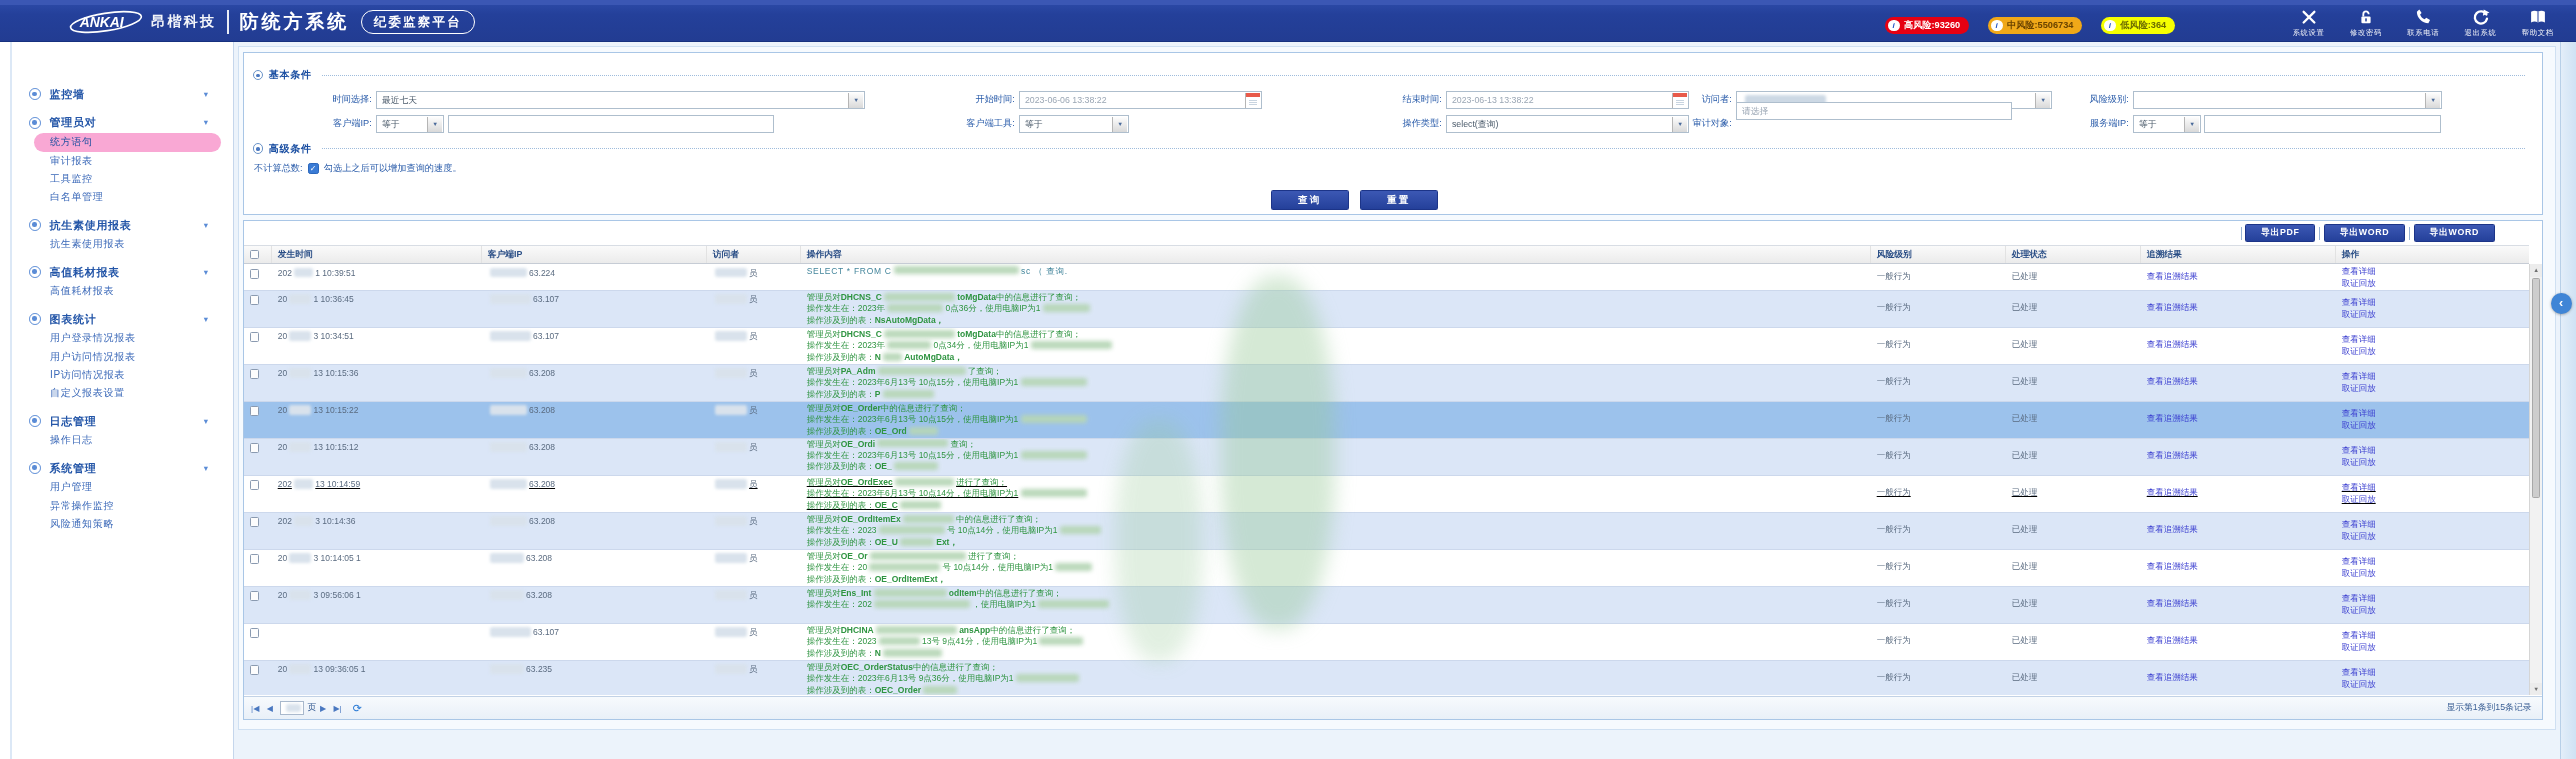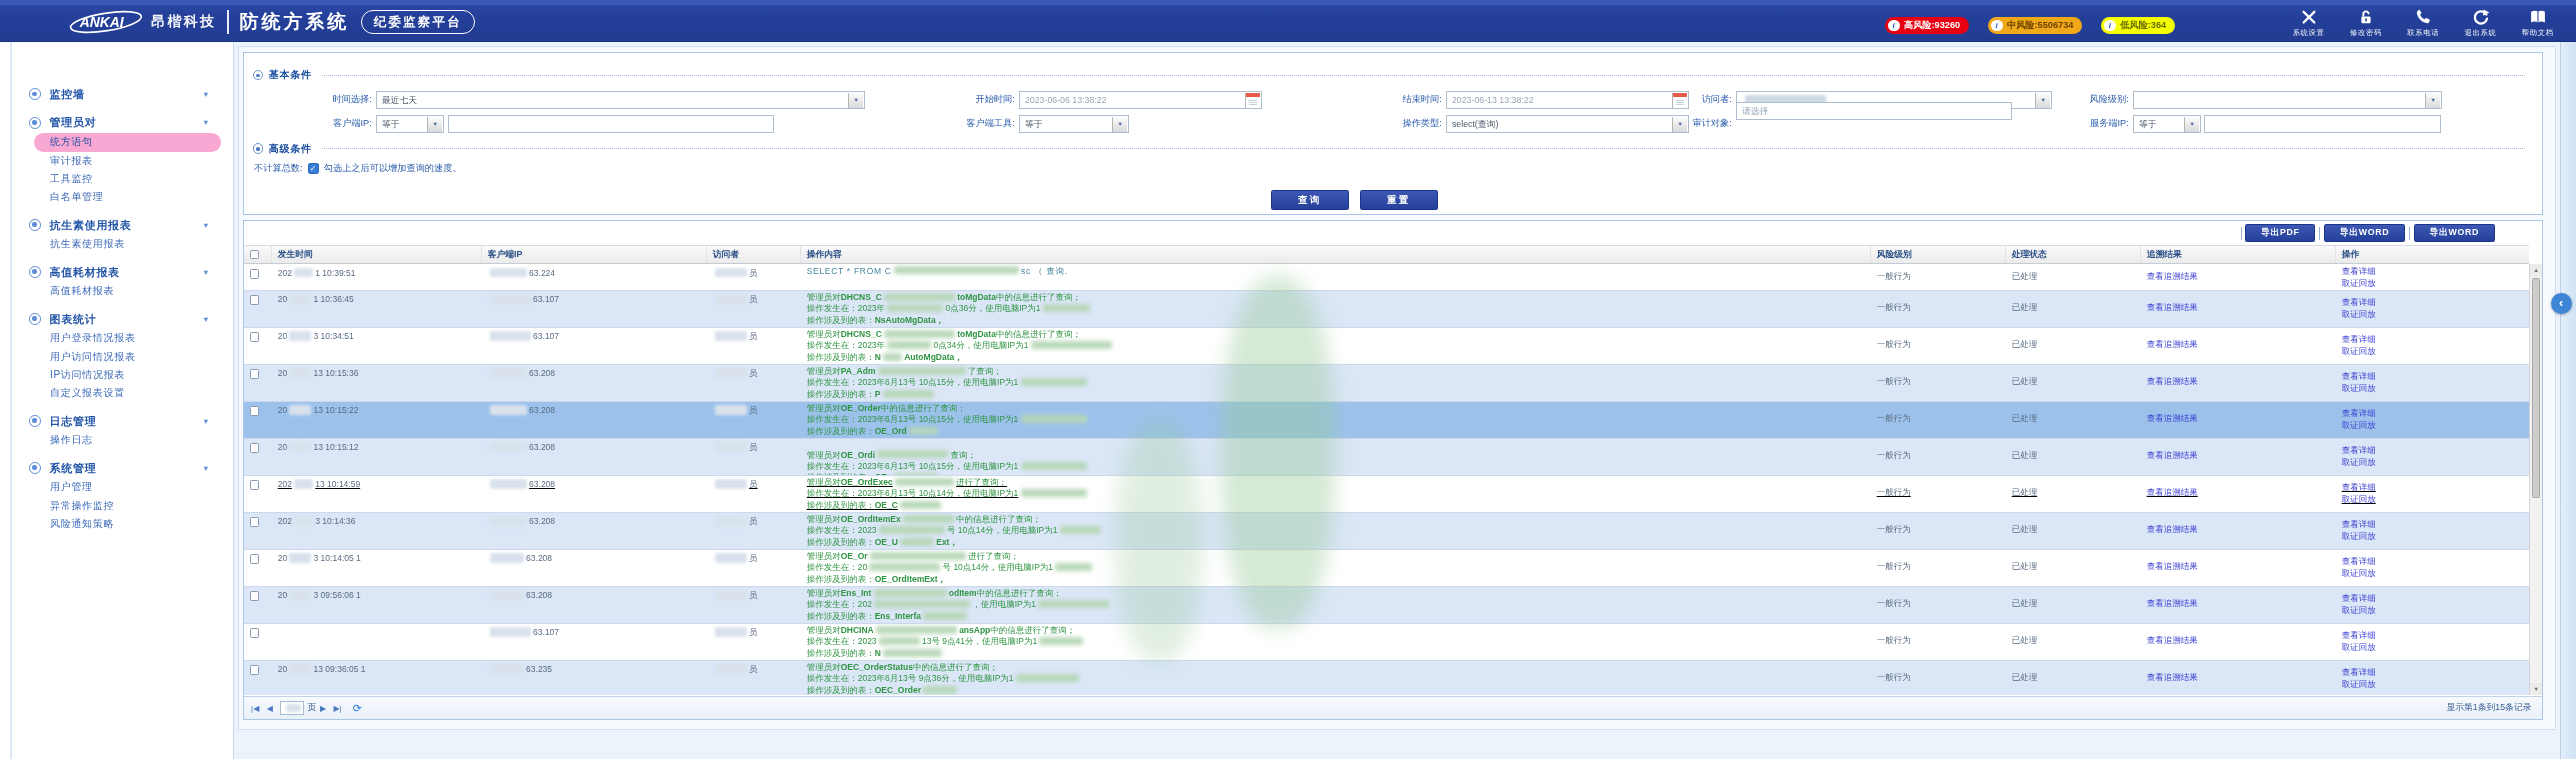--- a/index.html
+++ b/index.html
@@ -387,7 +387,7 @@
           <div class="cell" style="width: 210px;"><span>20</span><span class="redact" style="width: 22px;"></span><span>13 10:15:12</span></div>
           <div class="cell" style="width: 225px;"><span class="redact" style="width: 37px;"></span><span>63.208</span></div>
           <div class="cell" style="width: 94px;"><span class="redact" style="width: 32px;"></span><span>员</span></div>
-          <div class="cell" style="width: 1070px; padding-top: 11px;">
+          <div class="cell" style="width: 1070px; padding-top: 0;">
             <div class="line"><span class="gt">管理员对</span><span class="gb">OE_Ordi</span><span class="gred" style="width: 71px;"></span><span class="gt">查询；</span></div>
             <div class="line"><span class="gt">操作发生在：2023年6月13号 10点15分，使用电脑IP为1</span><span class="gred" style="width: 66px;"></span></div>
             <div class="line"><span class="gt">操作涉及到的表：</span><span class="gb">OE_</span><span class="gred" style="width: 44px;"></span></div>

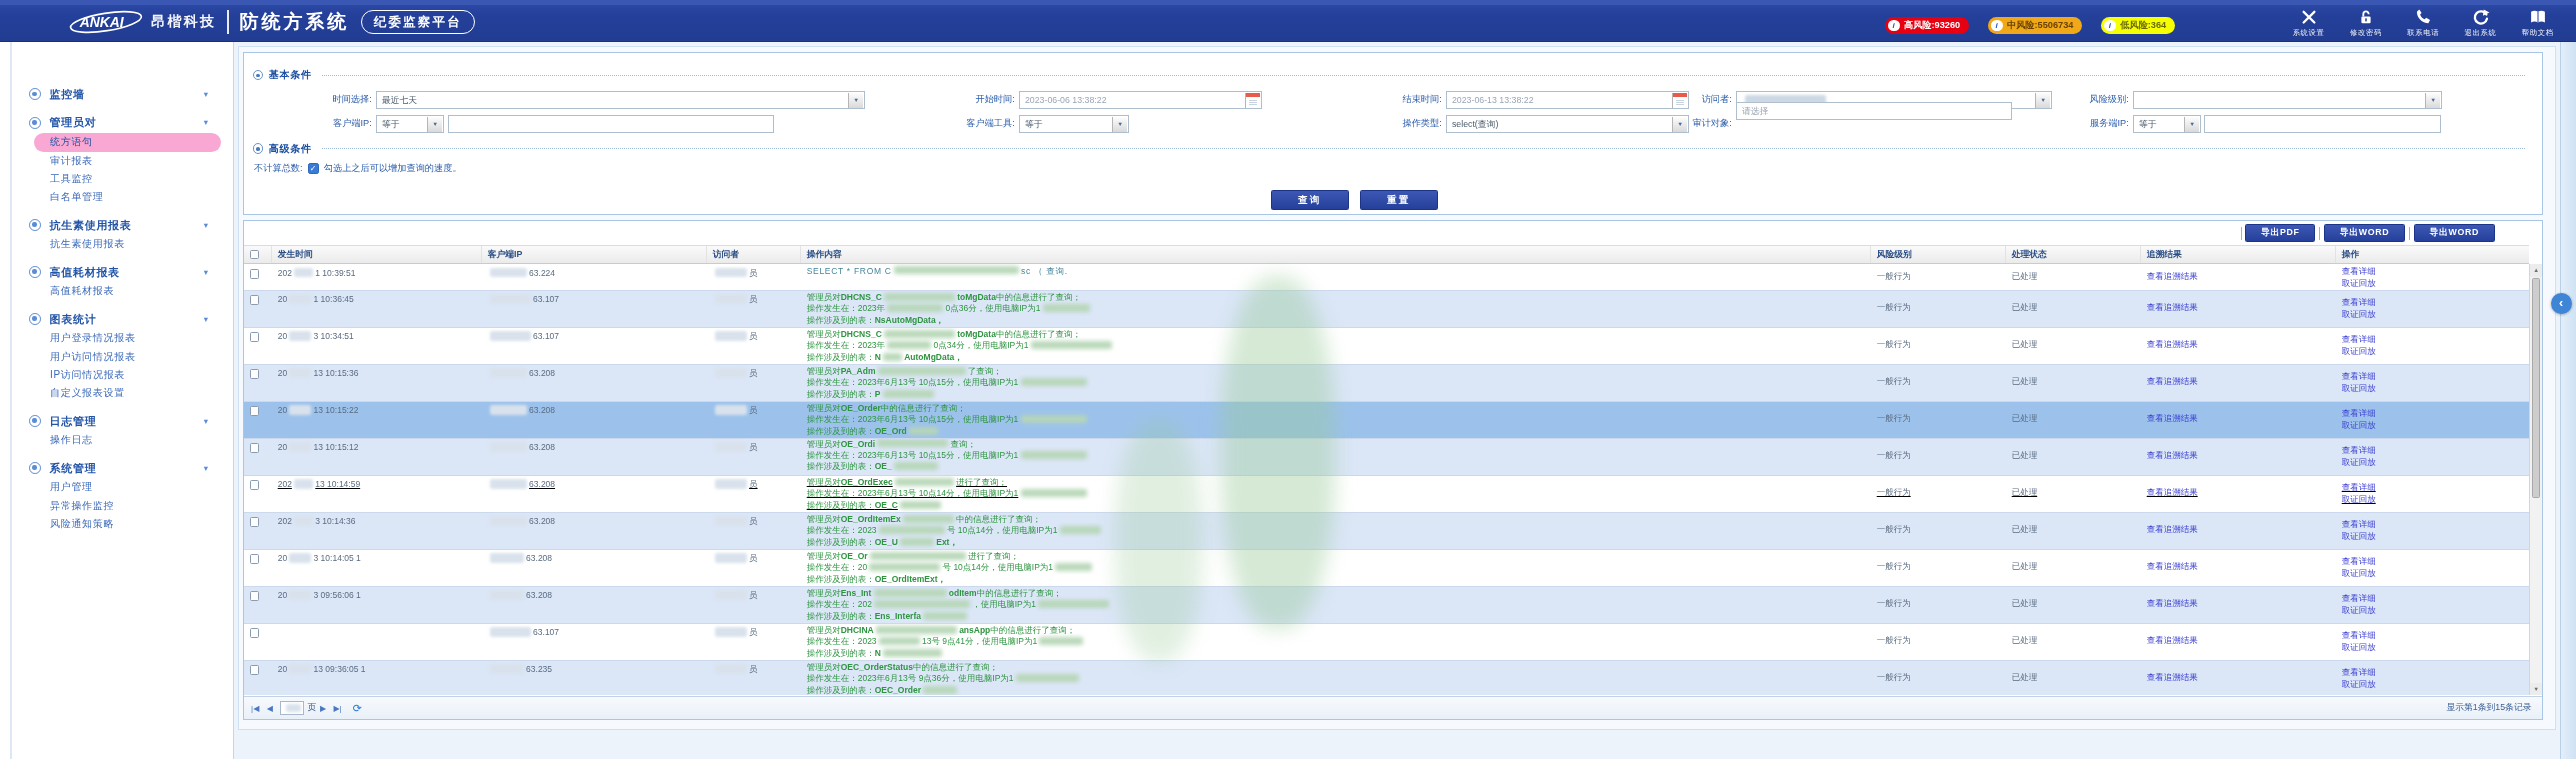--- a/index.html
+++ b/index.html
@@ -462,7 +462,6 @@
           <div class="cell" style="width: 1070px; padding-top: 1.5px;">
             <div class="line"><span class="gt">管理员对</span><span class="gb">Ens_Int</span><span class="gred" style="width: 73px;"></span><span class="gb">odItem</span><span class="gt">中的信息进行了查询；</span></div>
             <div class="line"><span class="gt">操作发生在：202</span><span class="gred" style="width: 96px;"></span><span class="gt">，使用电脑IP为1</span><span class="gred" style="width: 71px;"></span></div>
-            <div class="line"><span class="gt">操作涉及到的表：</span><span class="gb">Ens_Interfa</span><span class="gred" style="width: 44px;"></span></div>
           </div>
           <div class="cell mid" style="width: 135px;"><span>一般行为</span></div>
           <div class="cell mid" style="width: 135px;"><span>已处理</span></div>

